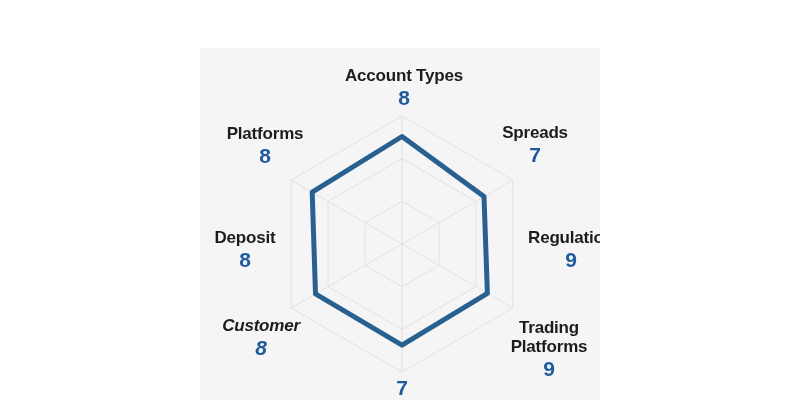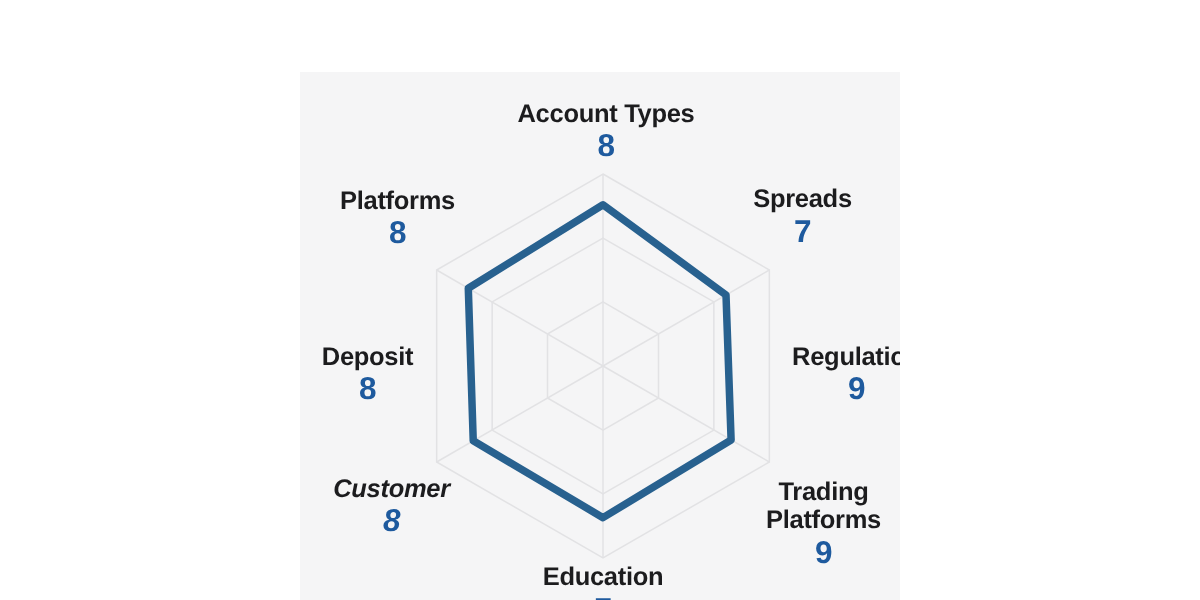--- a/index.html
+++ b/index.html
@@ -95,7 +95,6 @@
           <div class="axis-value">9</div>
         </div>
         <div class="axis-label" style="left: 202px; top: 327px;">
-          <span class="axis-line">Education</span>
           <div class="axis-value">7</div>
         </div>
         <div class="axis-label" style="left: 61px; top: 268px; font-style: italic;">

